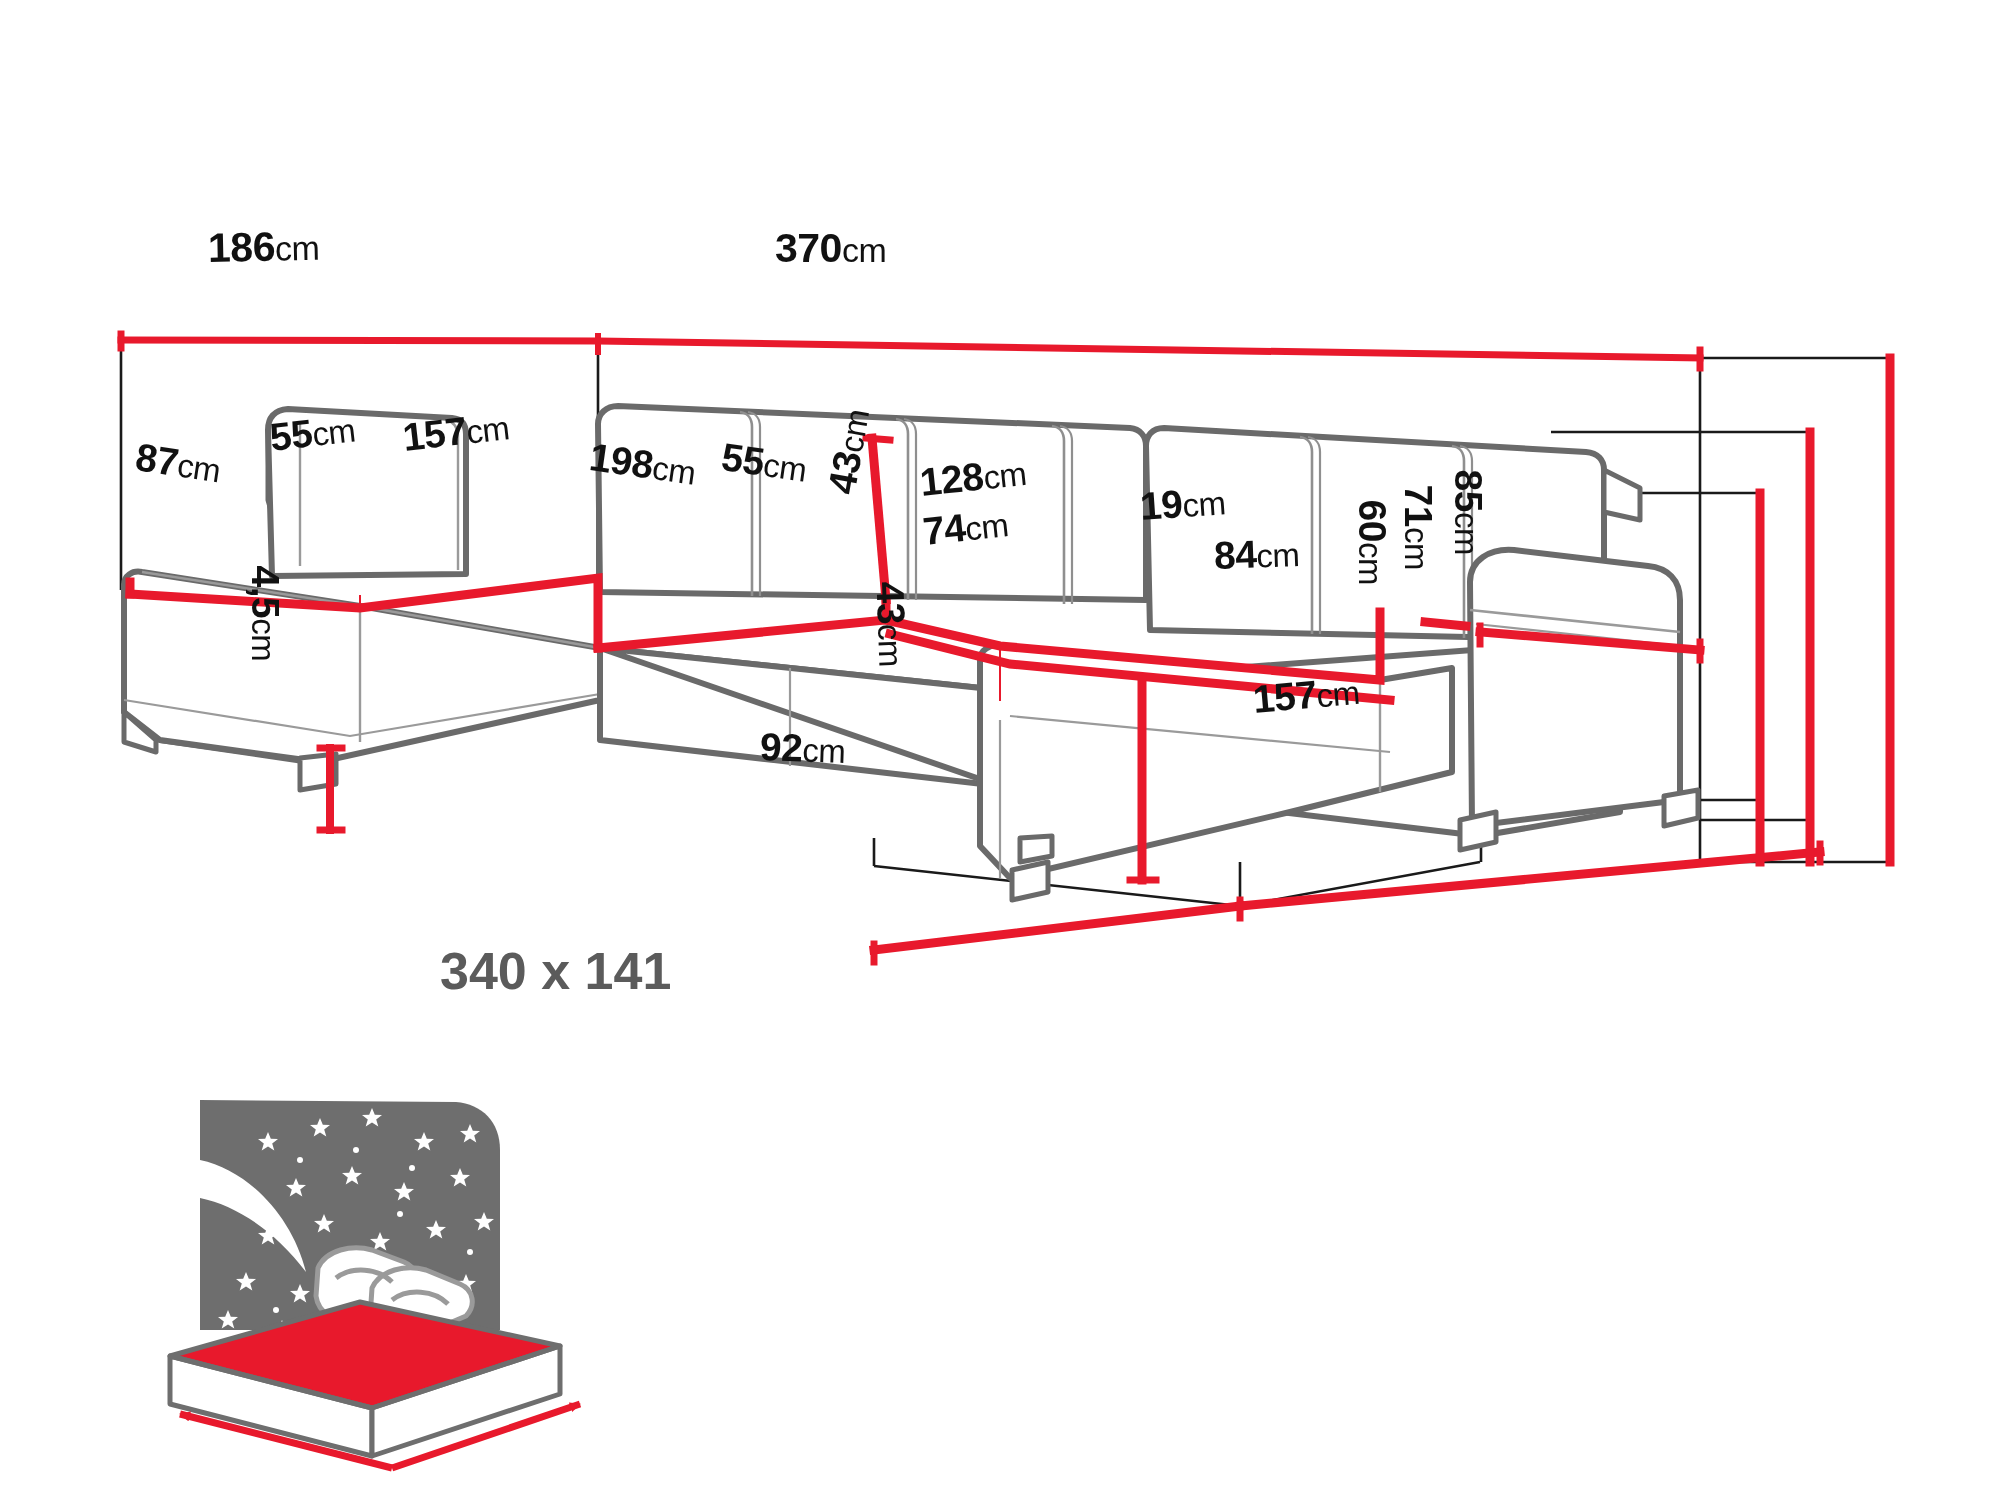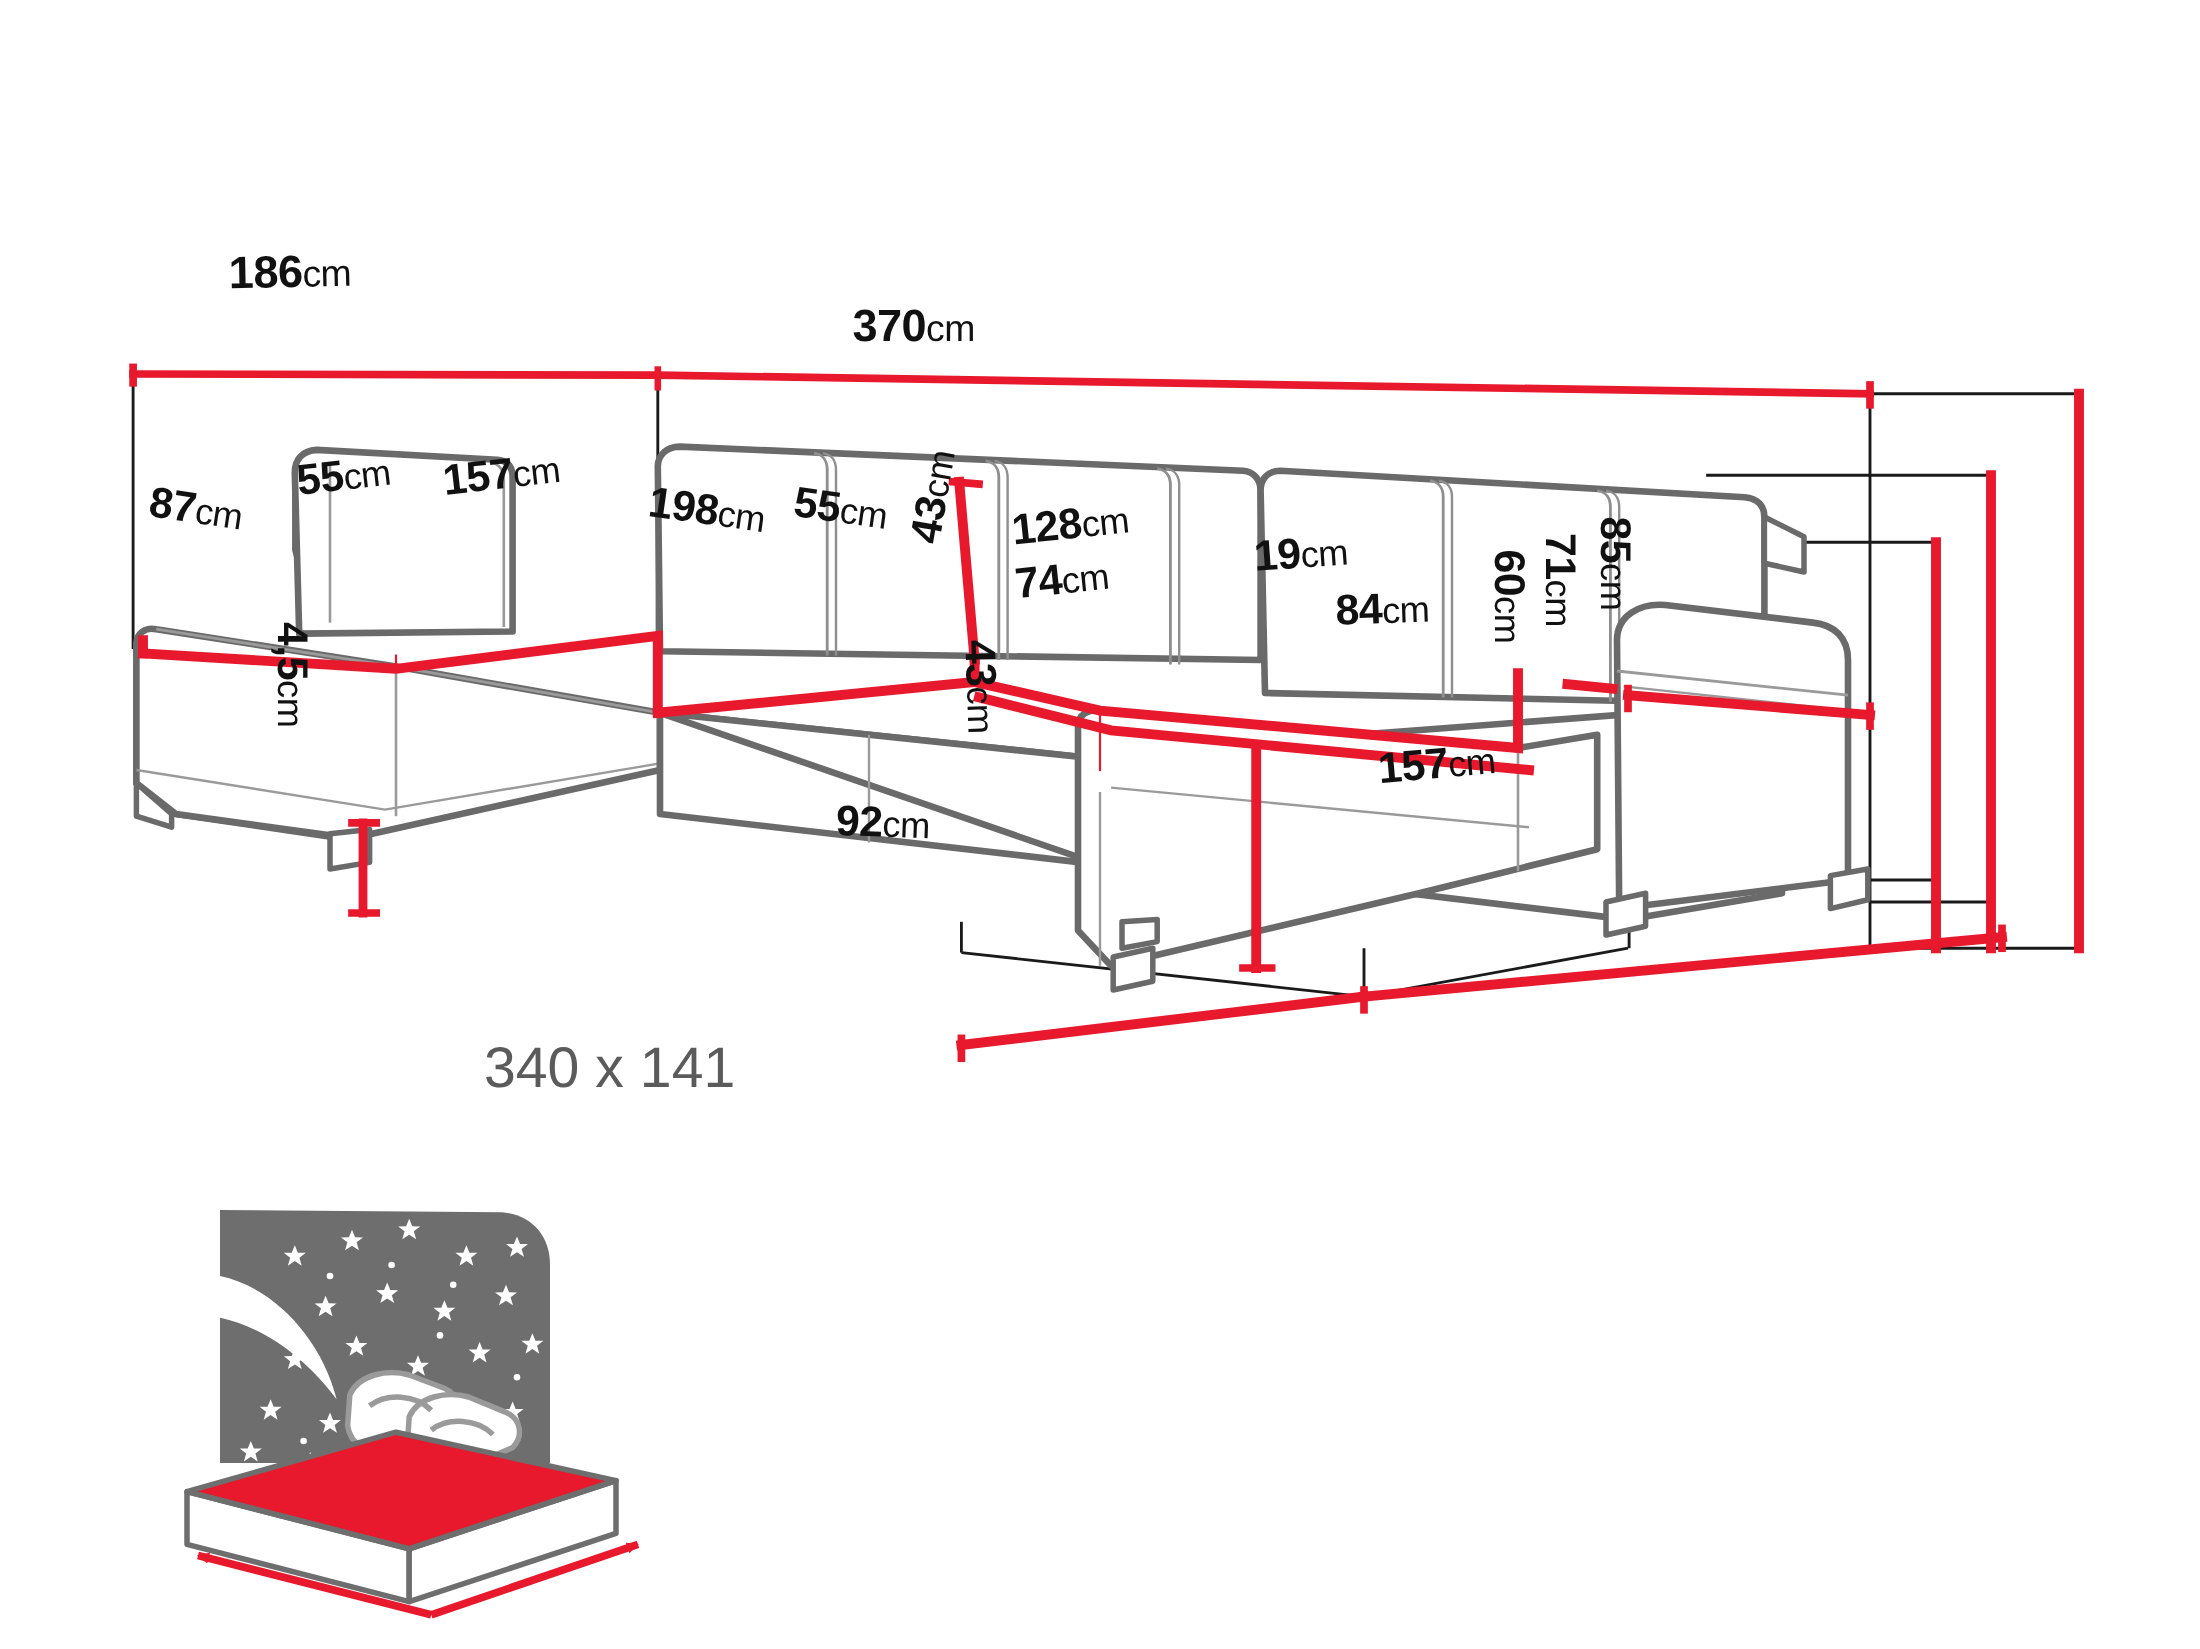--- a/index.html
+++ b/index.html
@@ -274,7 +274,7 @@
       <span class="num">186</span><span class="unit" style="font-size:34px;">cm</span>
     </div>
 
-    <div class="dim-label" style="left:775px; top:228px; font-size:41px;margin-top:48px;">
+    <div class="dim-label" style="left:775px; top:228px; font-size:41px;">
       <span class="num">370</span><span class="unit" style="font-size:34px;">cm</span>
     </div>
 

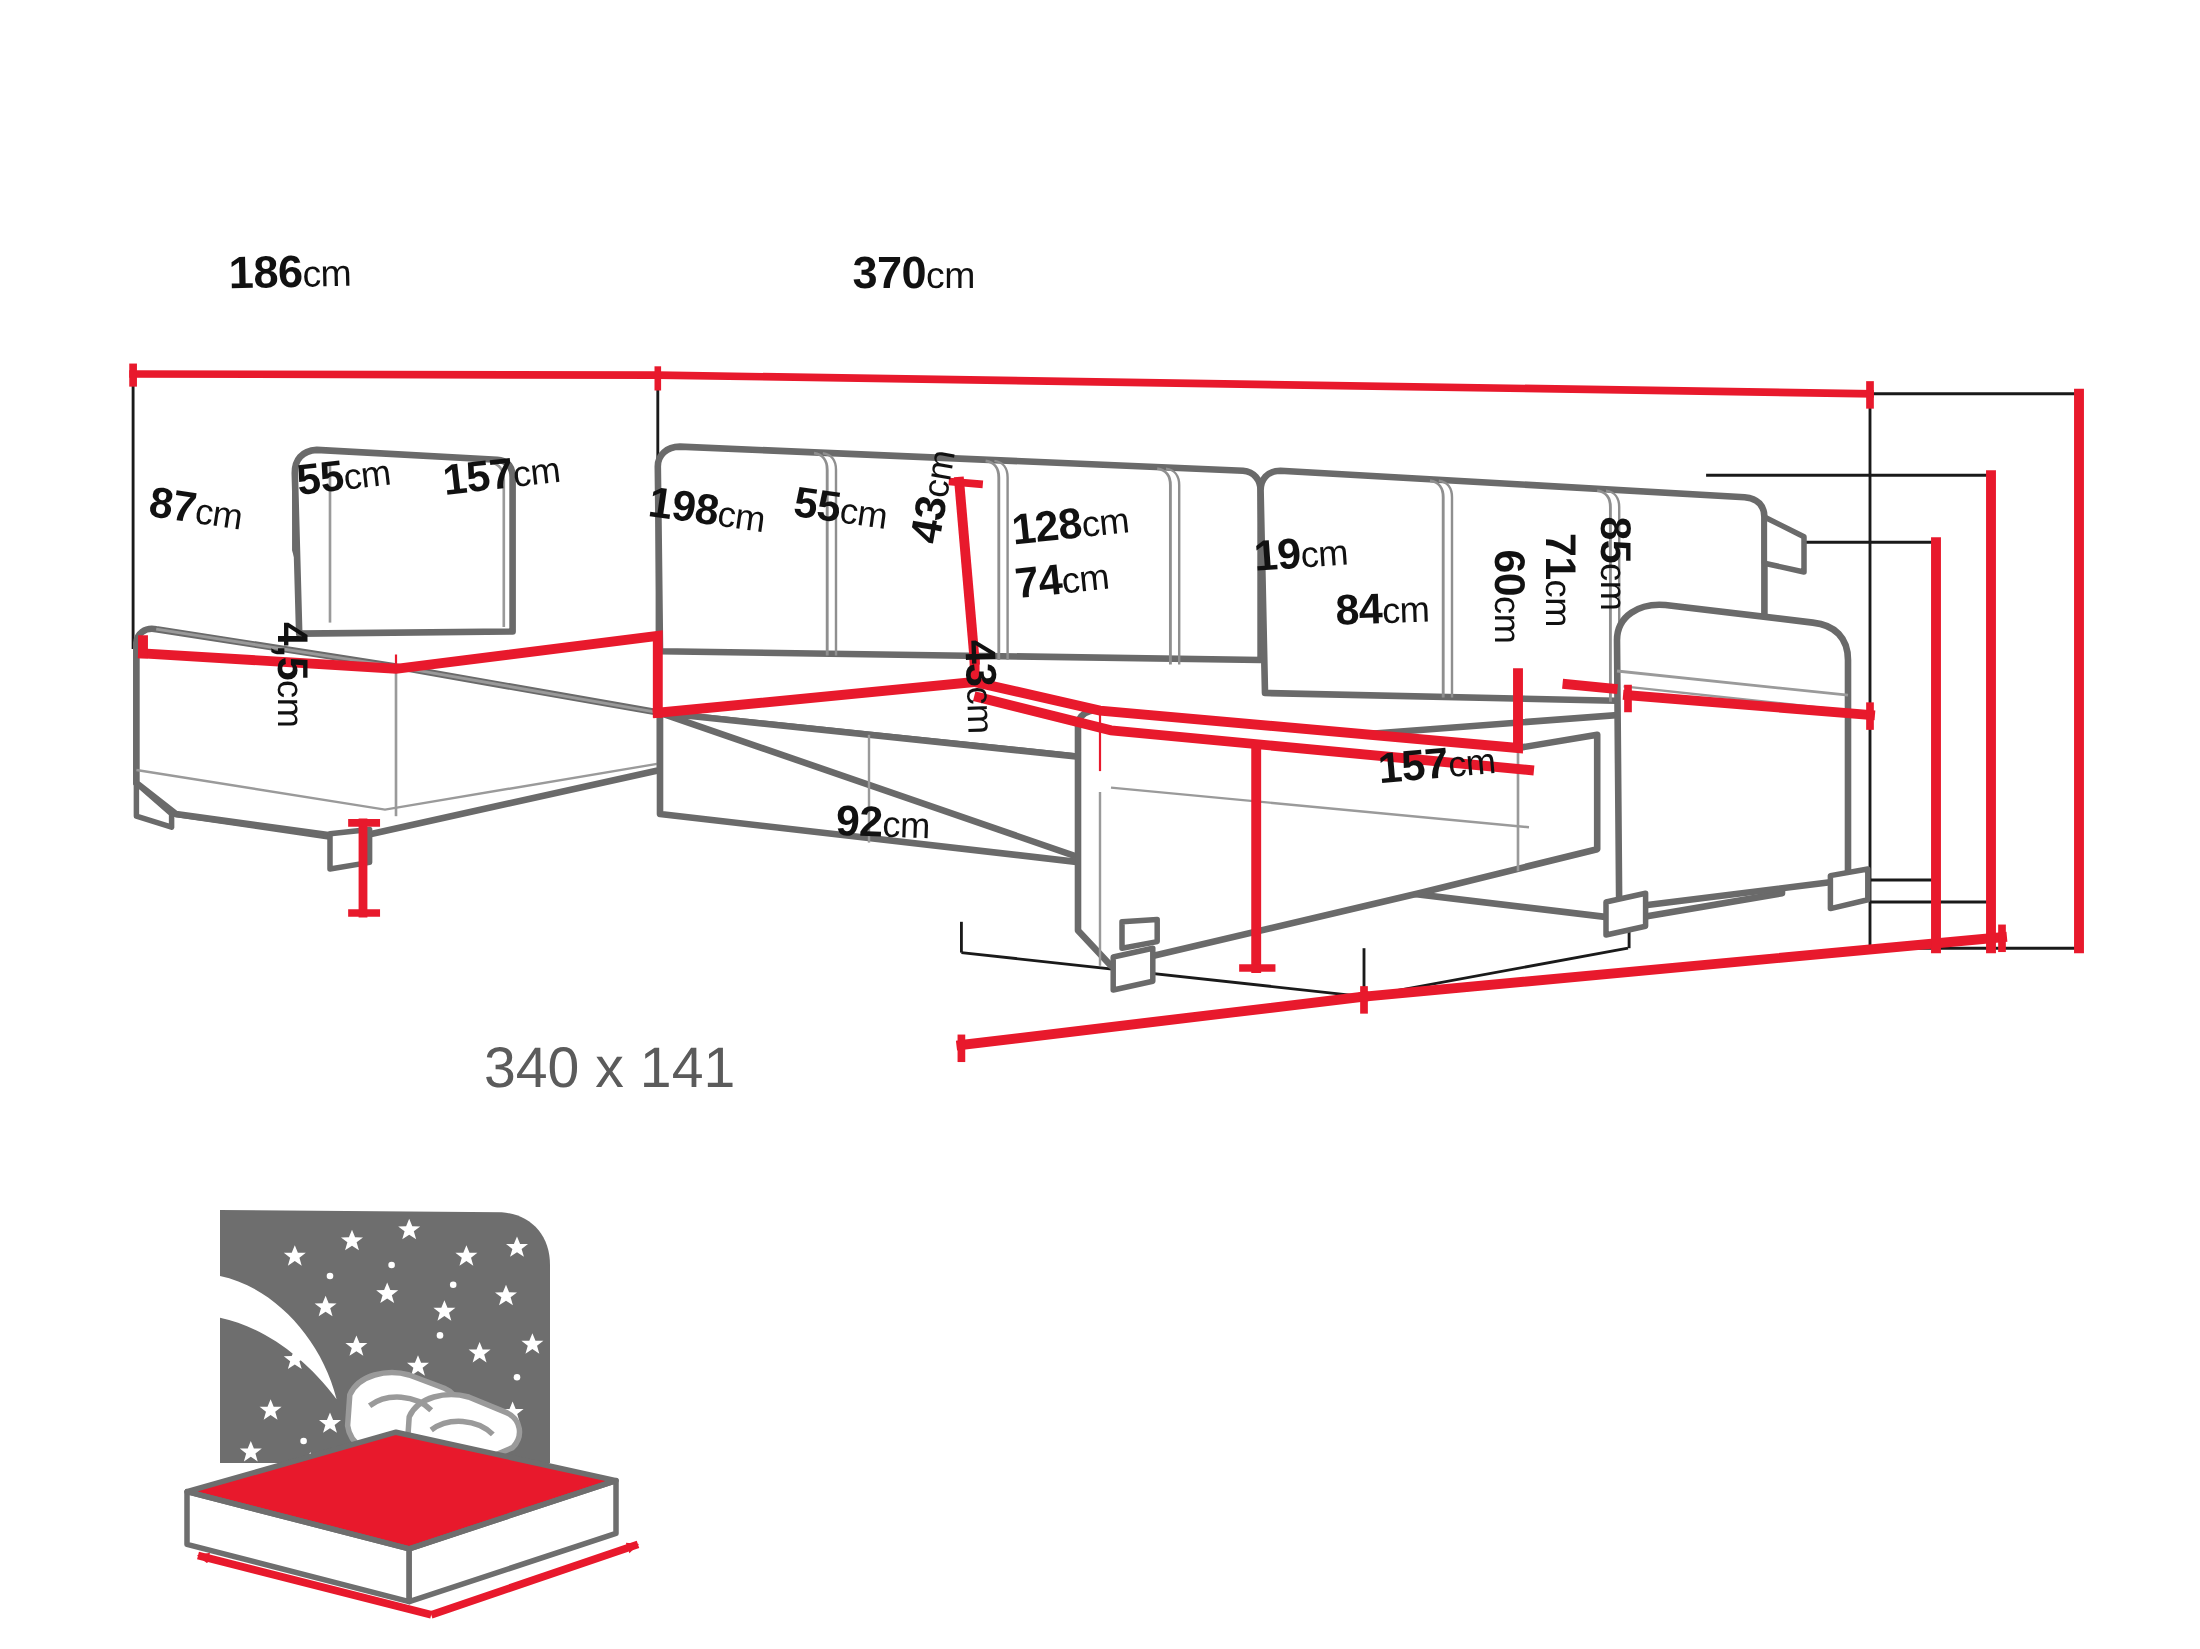--- a/index.html
+++ b/index.html
@@ -45,7 +45,7 @@
   .bed-size-label {
     position: absolute;
     color: #5b5b5b;
-    font-weight: 400;
+    font-weight: 700;
     white-space: nowrap;
     line-height: 1;
   }

